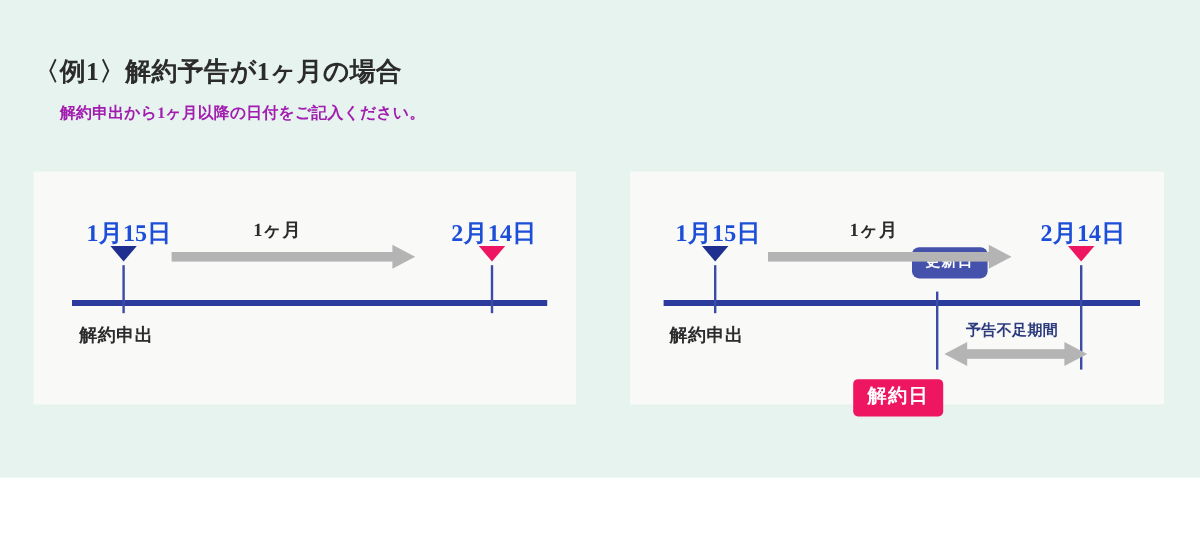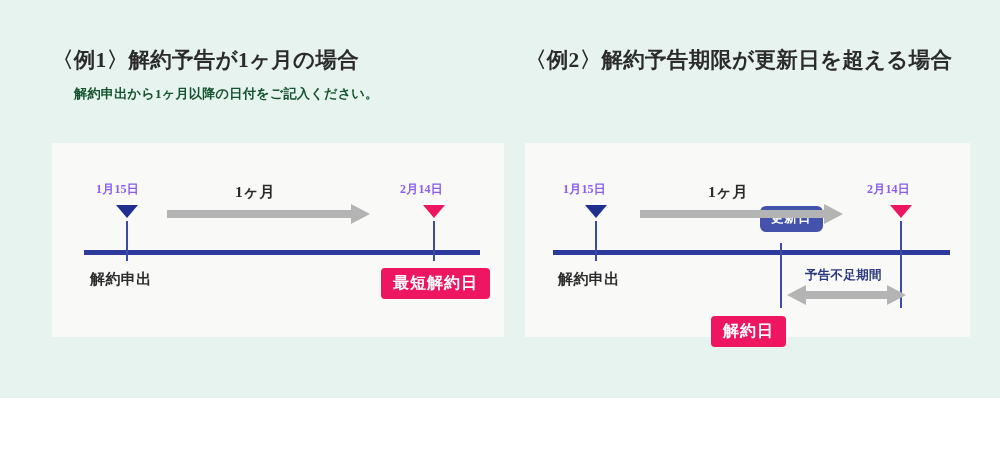--- a/index.html
+++ b/index.html
@@ -32,7 +32,7 @@
     width: 465px;
     height: 300px;
   }
-  .panel-left  { left: 52px; }
+  .panel-left  { left: 28px; }
   .panel-right { left: 525px; }
 
   .panel-title {

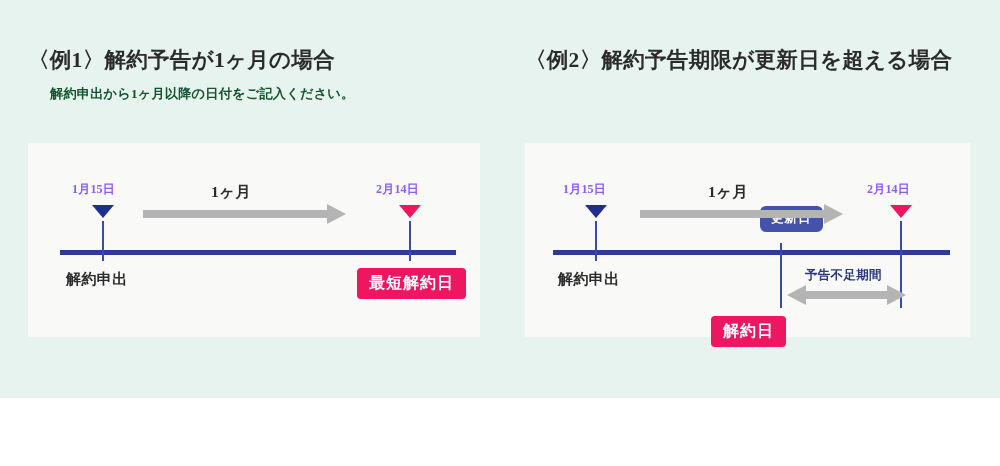--- a/index.html
+++ b/index.html
@@ -201,7 +201,6 @@
   </div>
 
   <div class="panel panel-right">
-    <div class="panel-title">〈例2〉解約予告期限が更新日を超える場合</div>
 
     <div class="card">
 

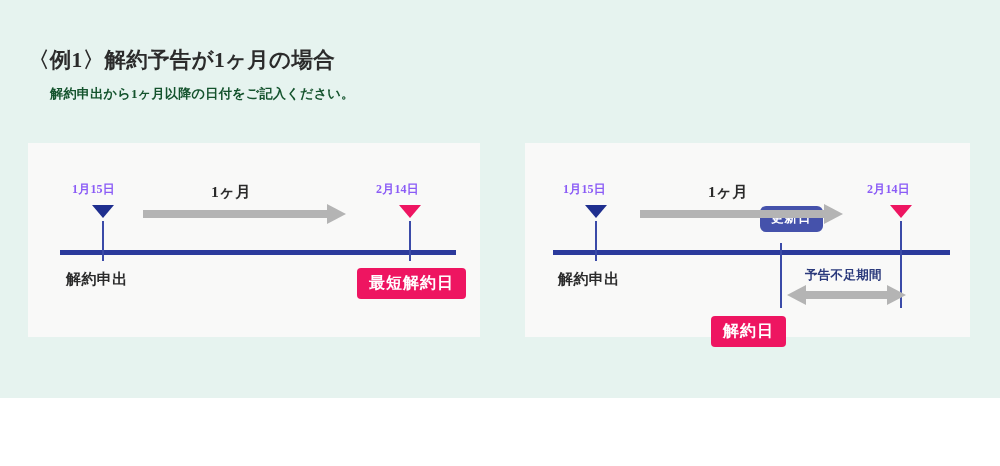--- a/index.html
+++ b/index.html
@@ -48,7 +48,7 @@
     margin-left: 22px;
     font-size: 13.2px;
     font-weight: bold;
-    color: #14532d;
+    color: #a21caf;
     letter-spacing: 0.2px;
     white-space: nowrap;
   }

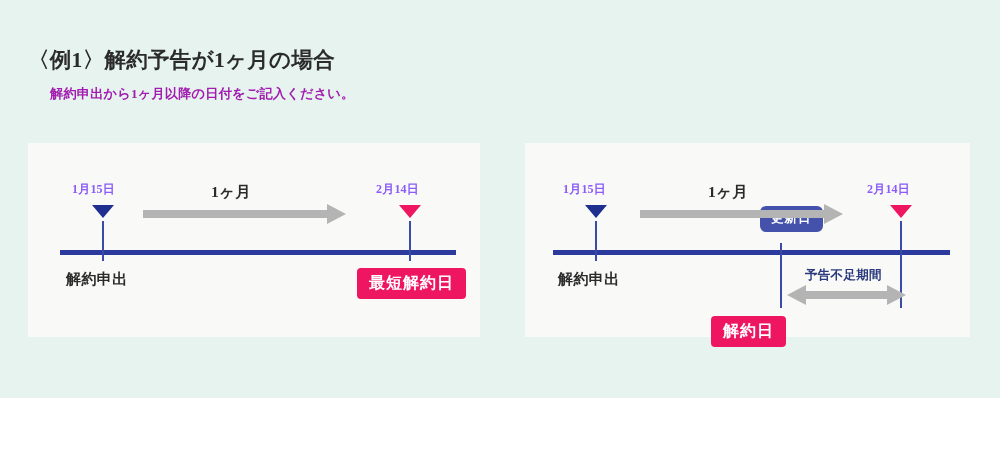--- a/index.html
+++ b/index.html
@@ -86,9 +86,9 @@
 
   .date-label {
     position: absolute;
-    font-size: 12px;
-    font-weight: bold;
-    color: #8b5cf6;
+    font-size: 20px;
+    font-weight: bold;
+    color: #1d4ed8;
     white-space: nowrap;
     letter-spacing: 0.2px;
   }

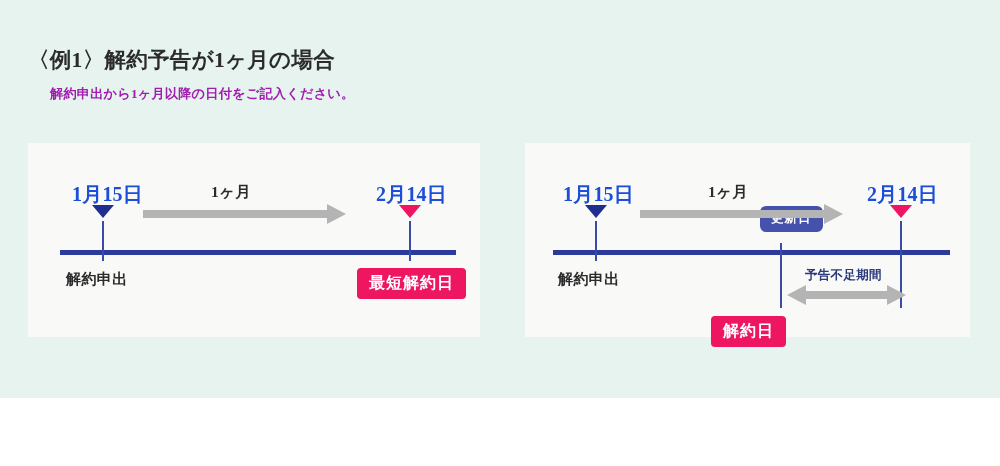--- a/index.html
+++ b/index.html
@@ -190,7 +190,6 @@
       <div class="date-label" style="left:348px; top:38px;">2月14日</div>
       <div class="tri tri-pink" style="left:371px; top:62px;"></div>
       <div class="tick" style="left:381px; top:78px; height:40px;"></div>
-      <div class="badge-pink" style="left:329px; top:125px;">最短解約日</div>
 
       <div class="arrow-wrap" style="left:115px; top:55px;">
         <div class="arrow-caption" style="left:68px; top:-16px;">1ヶ月</div>

